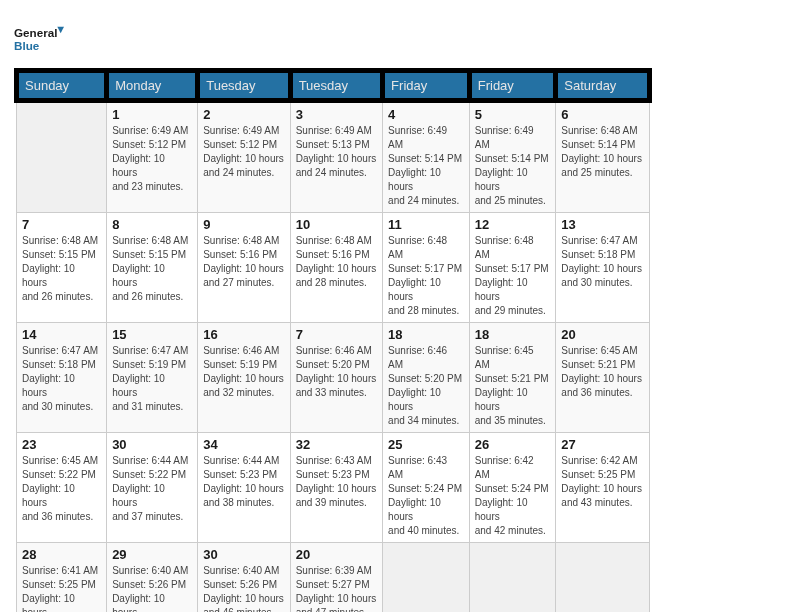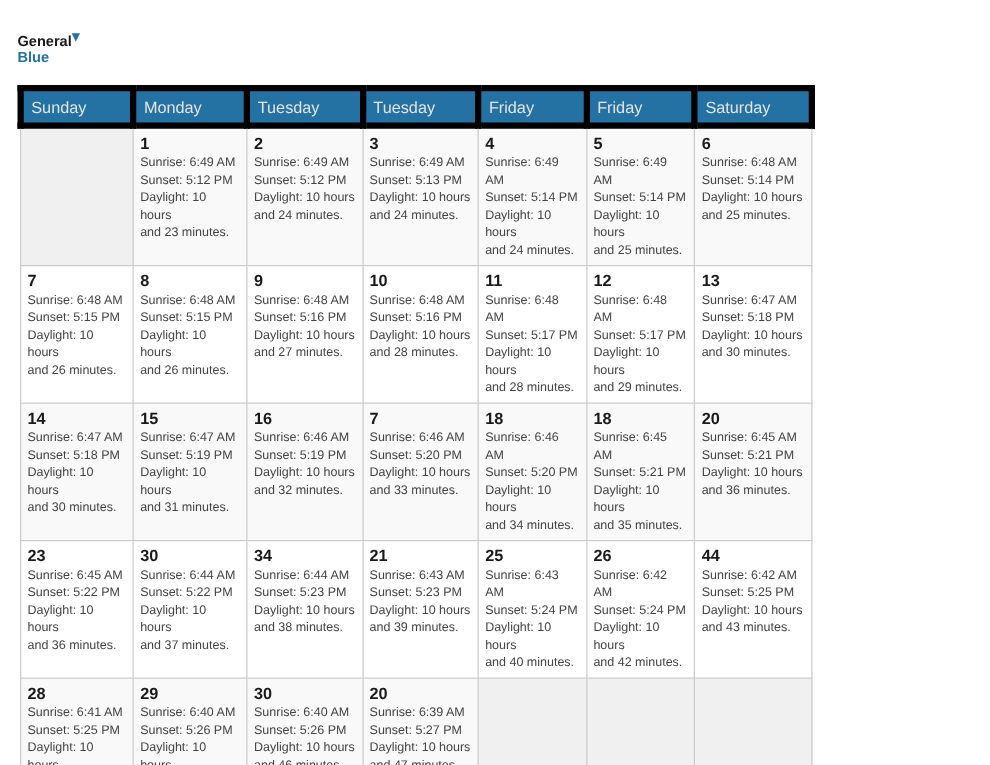--- a/index.html
+++ b/index.html
@@ -216,7 +216,7 @@
             <div class="day-info">Sunrise: 6:44 AM<br>Sunset: 5:23 PM<br>Daylight: 10 hours<br>and 38 minutes.</div>
           </td>
           <td>
-            <span class="day-number">21</span>
+            <span class="day-number">32</span>
             <div class="day-info">Sunrise: 6:43 AM<br>Sunset: 5:23 PM<br>Daylight: 10 hours<br>and 39 minutes.</div>
           </td>
           <td>

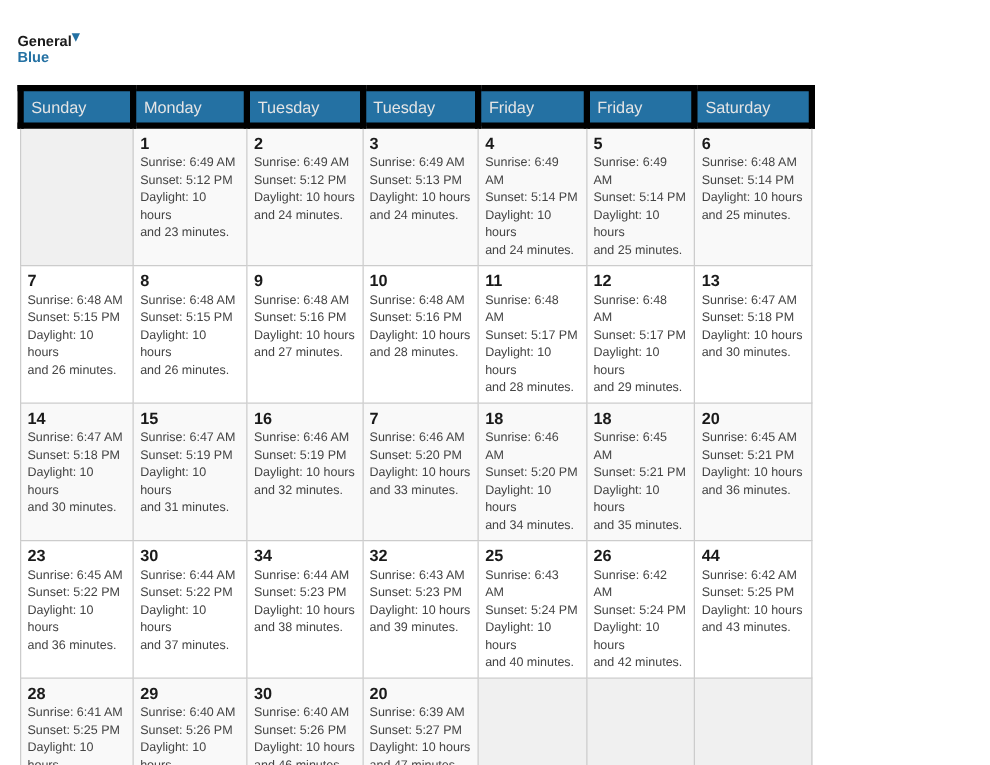--- a/index.html
+++ b/index.html
@@ -228,7 +228,7 @@
             <div class="day-info">Sunrise: 6:42 AM<br>Sunset: 5:24 PM<br>Daylight: 10 hours<br>and 42 minutes.</div>
           </td>
           <td>
-            <span class="day-number">44</span>
+            <span class="day-number">27</span>
             <div class="day-info">Sunrise: 6:42 AM<br>Sunset: 5:25 PM<br>Daylight: 10 hours<br>and 43 minutes.</div>
           </td>
         </tr>

